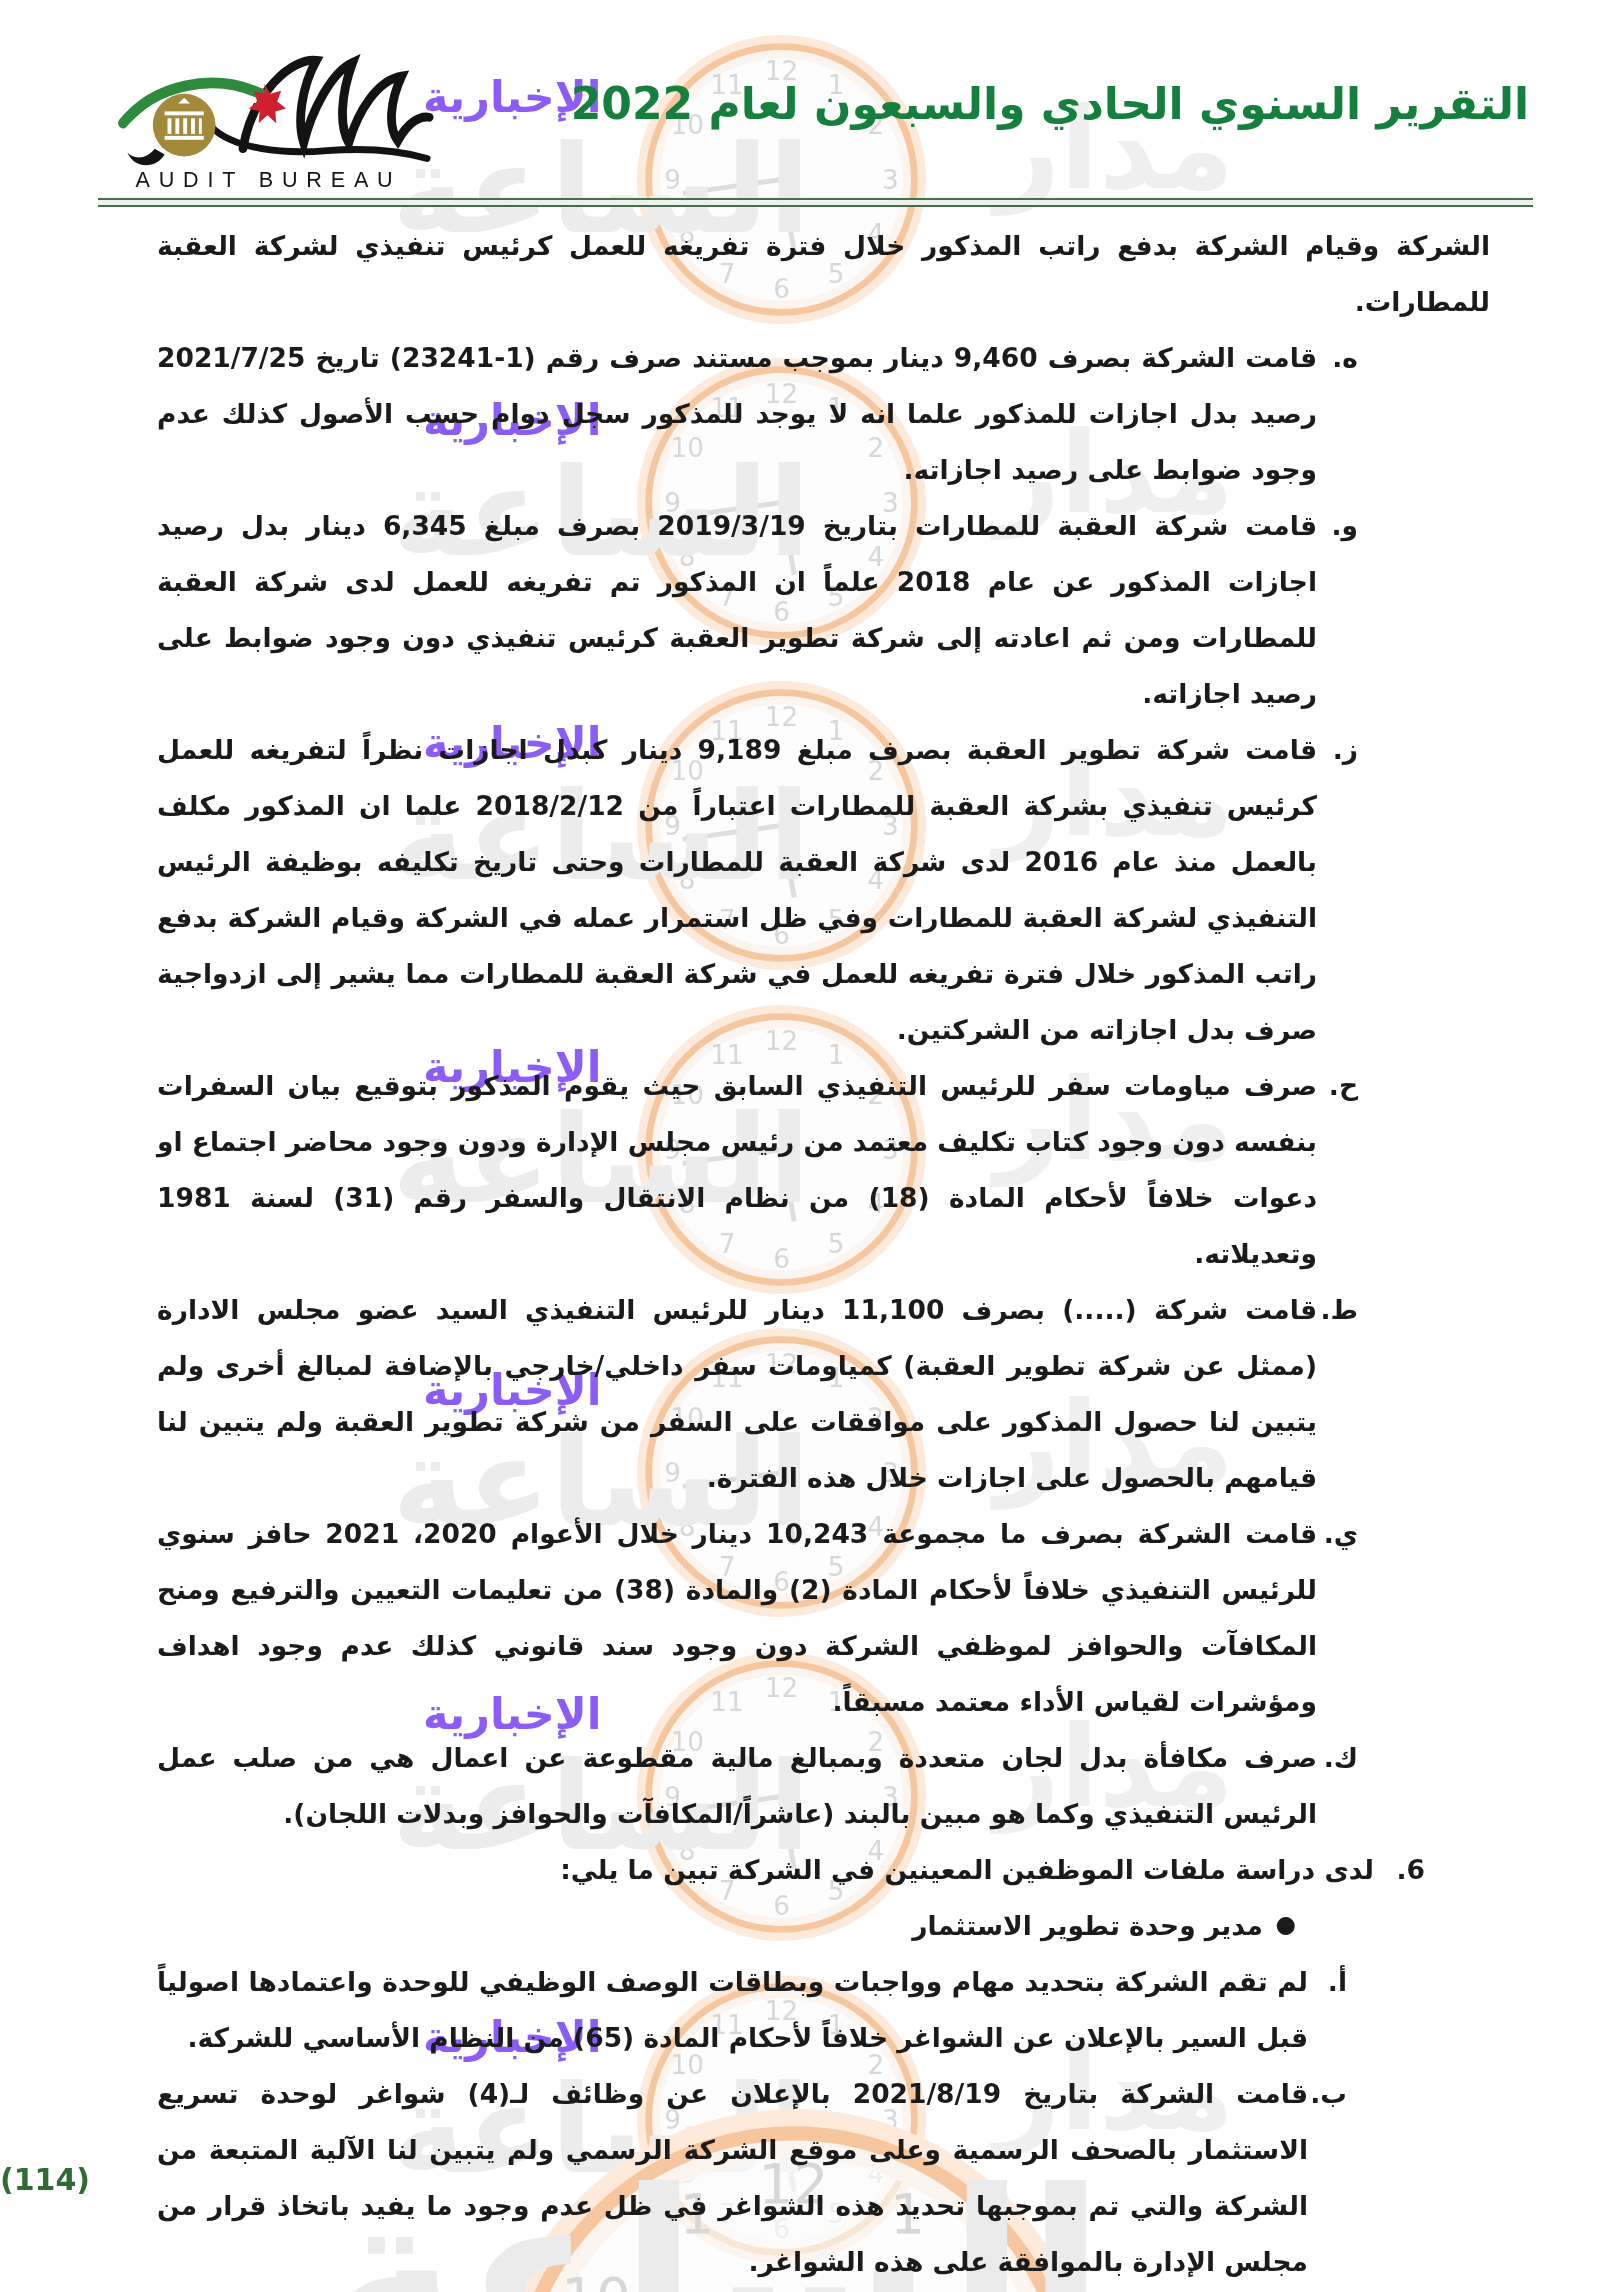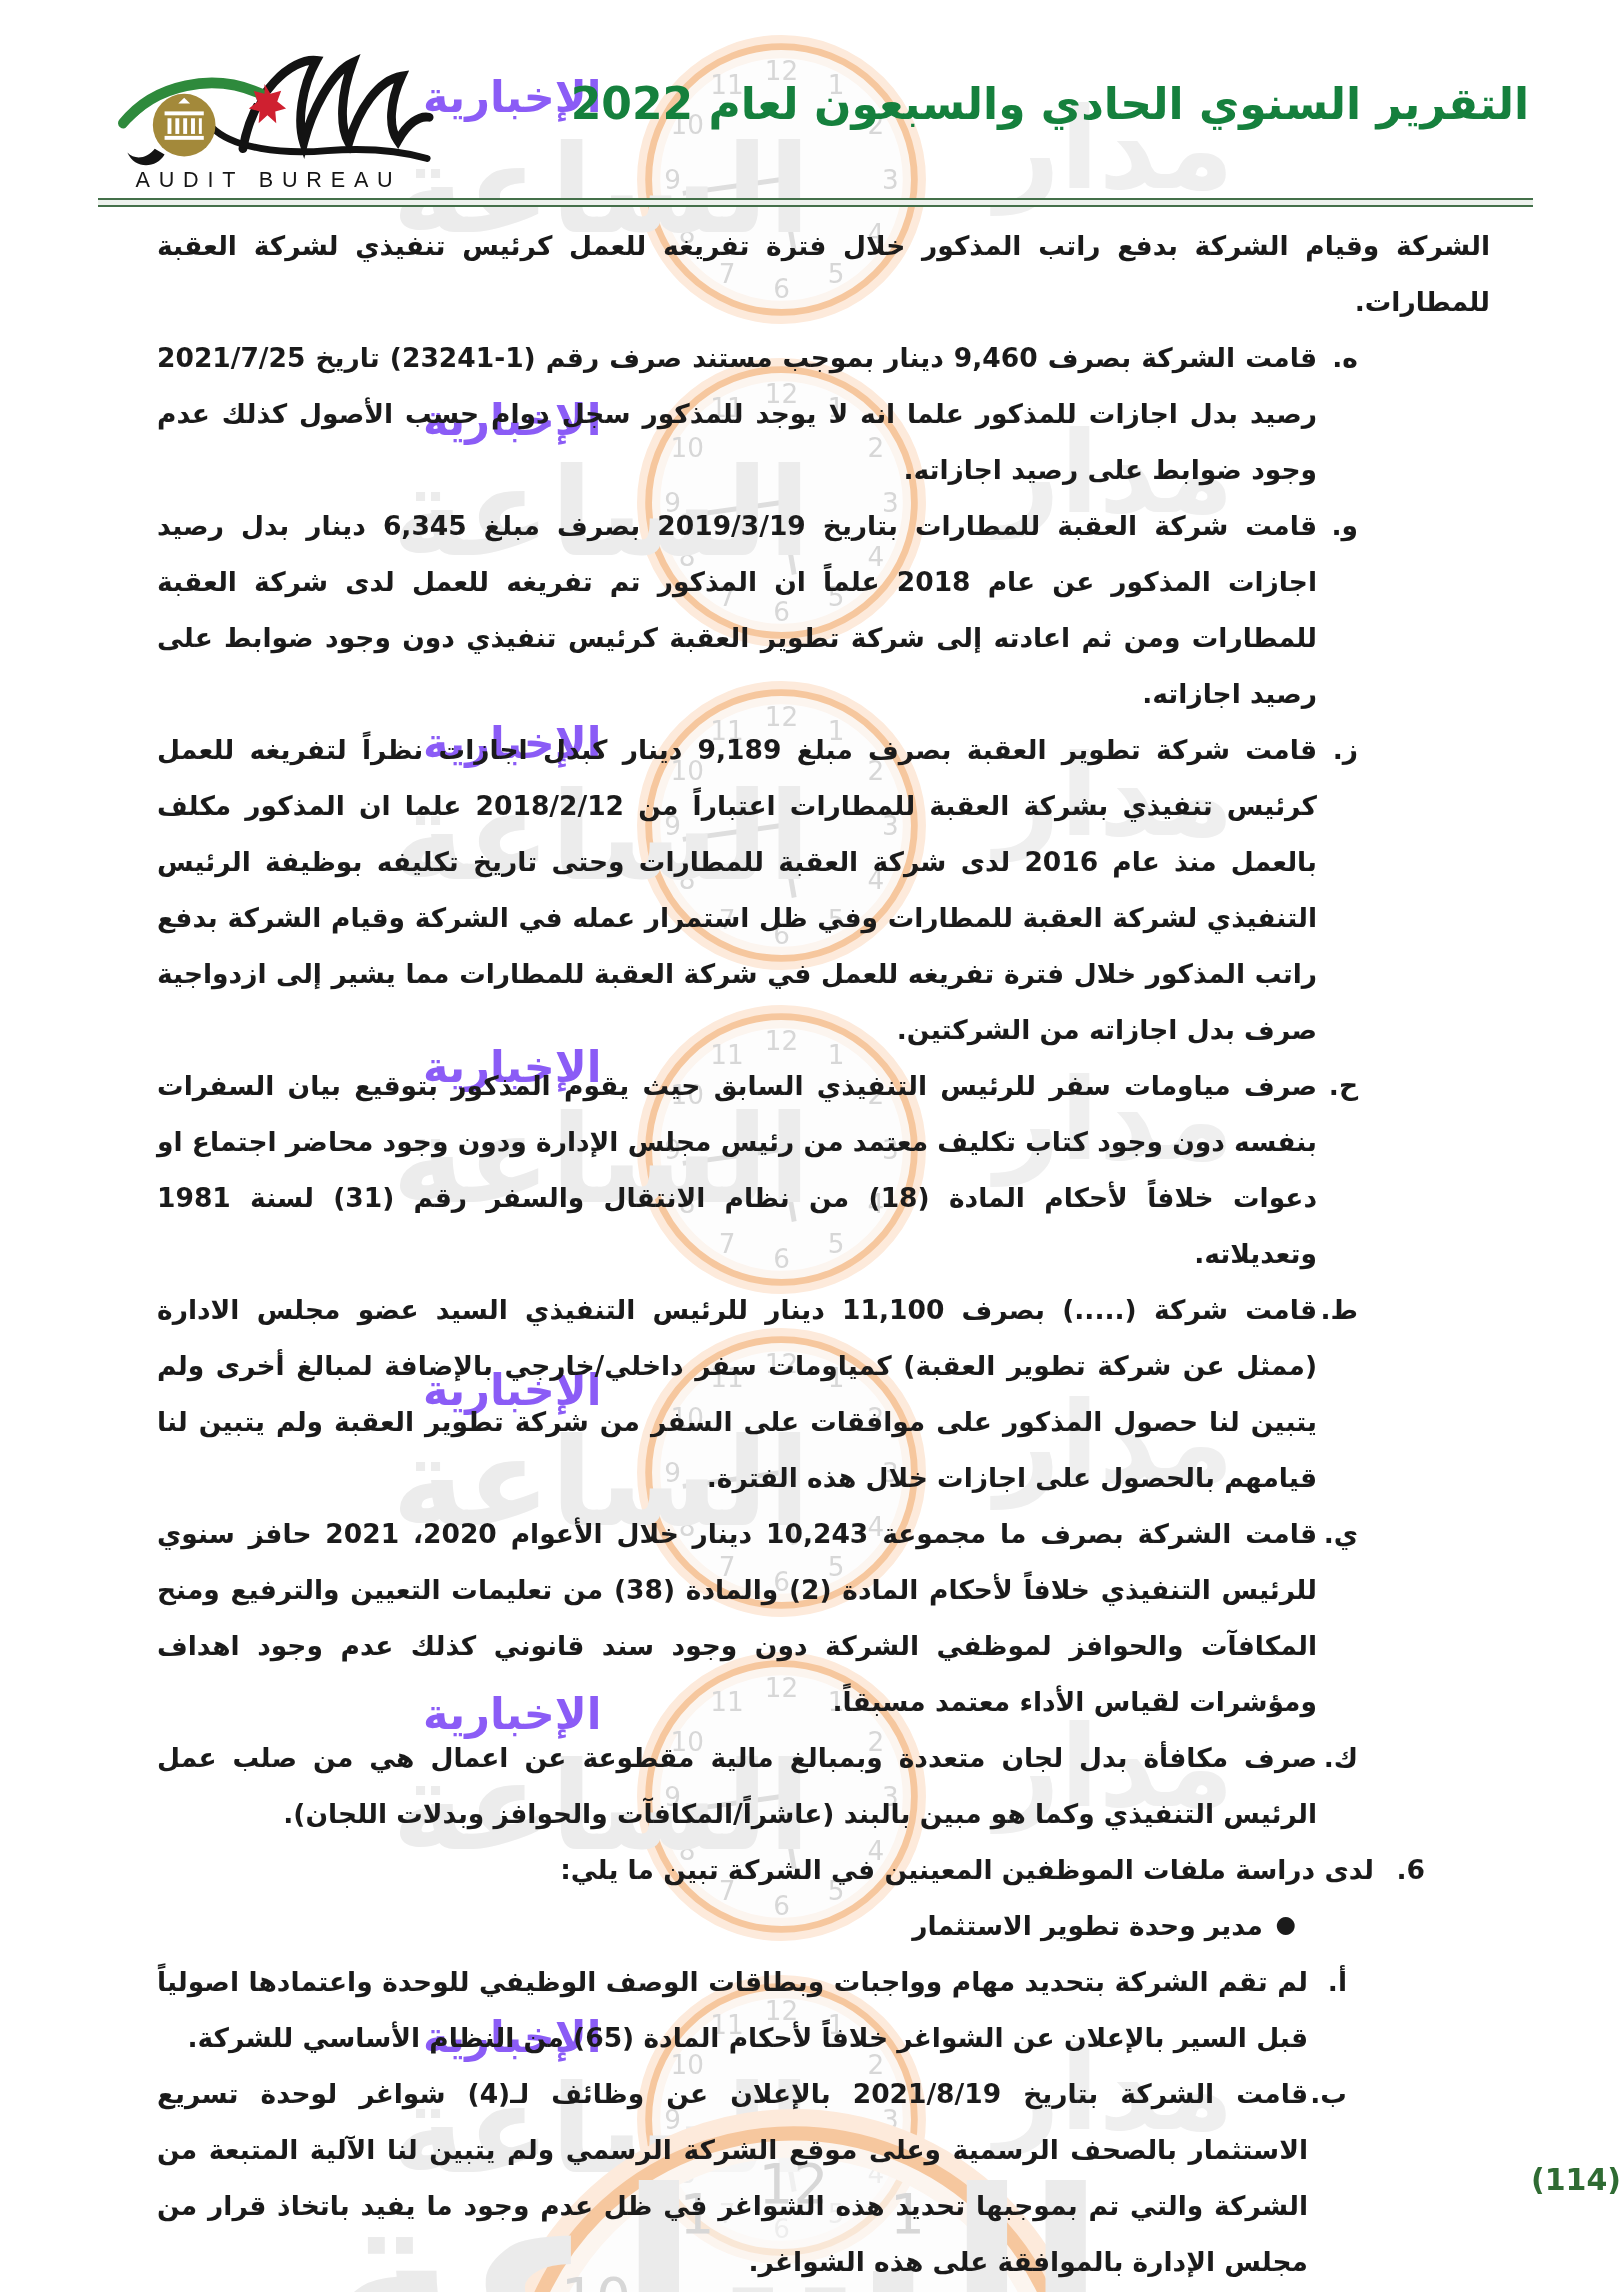--- a/index.html
+++ b/index.html
@@ -29,7 +29,7 @@
   .bullet-line .marker{position:absolute;right:-33px;top:-2px;font-size:23.5px;}
   .sub{position:relative;margin-right:182px;}
   .sub .marker{position:absolute;right:-39px;top:0;}
-  .pageno{position:absolute;left:0;right:0;top:2162px;text-align:right;color:#2f6b33;
+  .pageno{position:absolute;left:0;right:0;top:2162px;text-align:left;color:#2f6b33;
           font-size:30px;font-weight:bold;}
   .clock{position:absolute;}
 </style>

